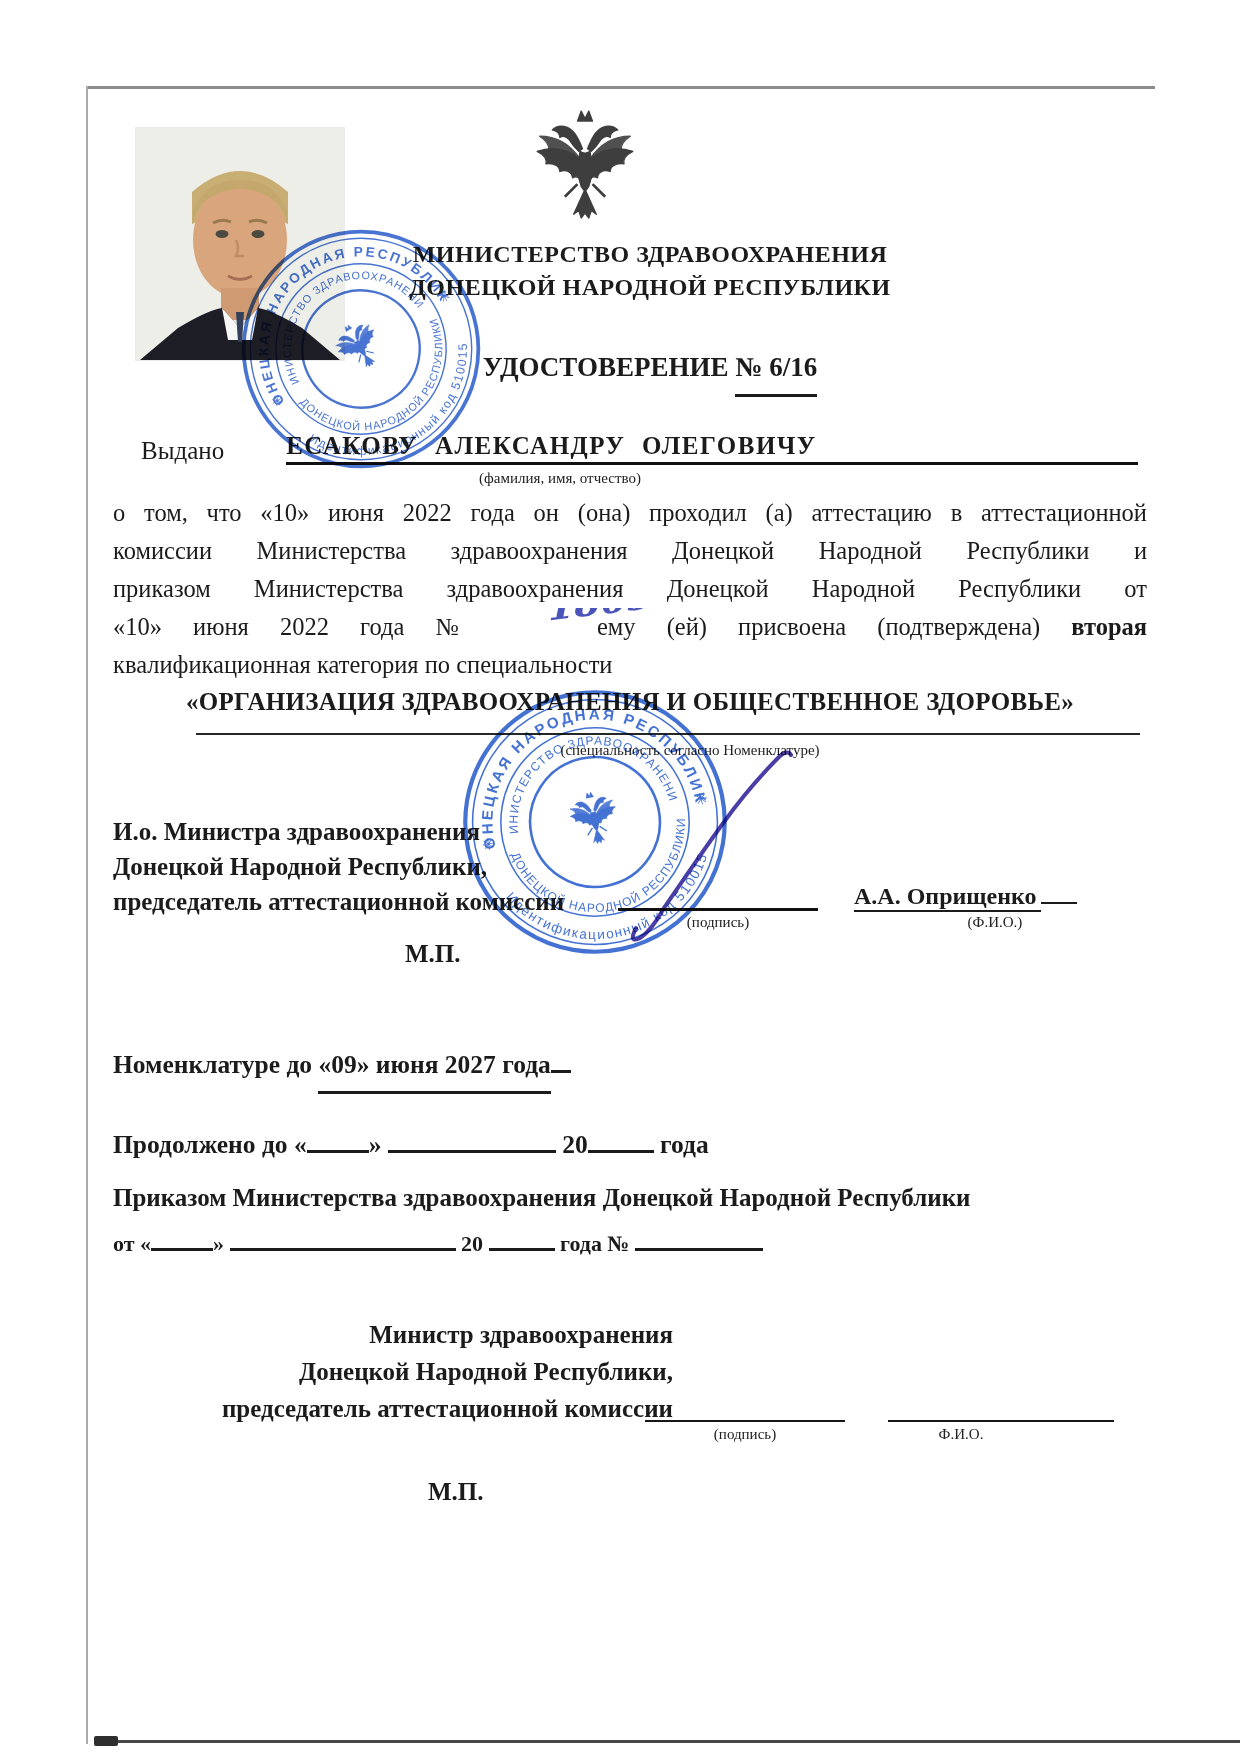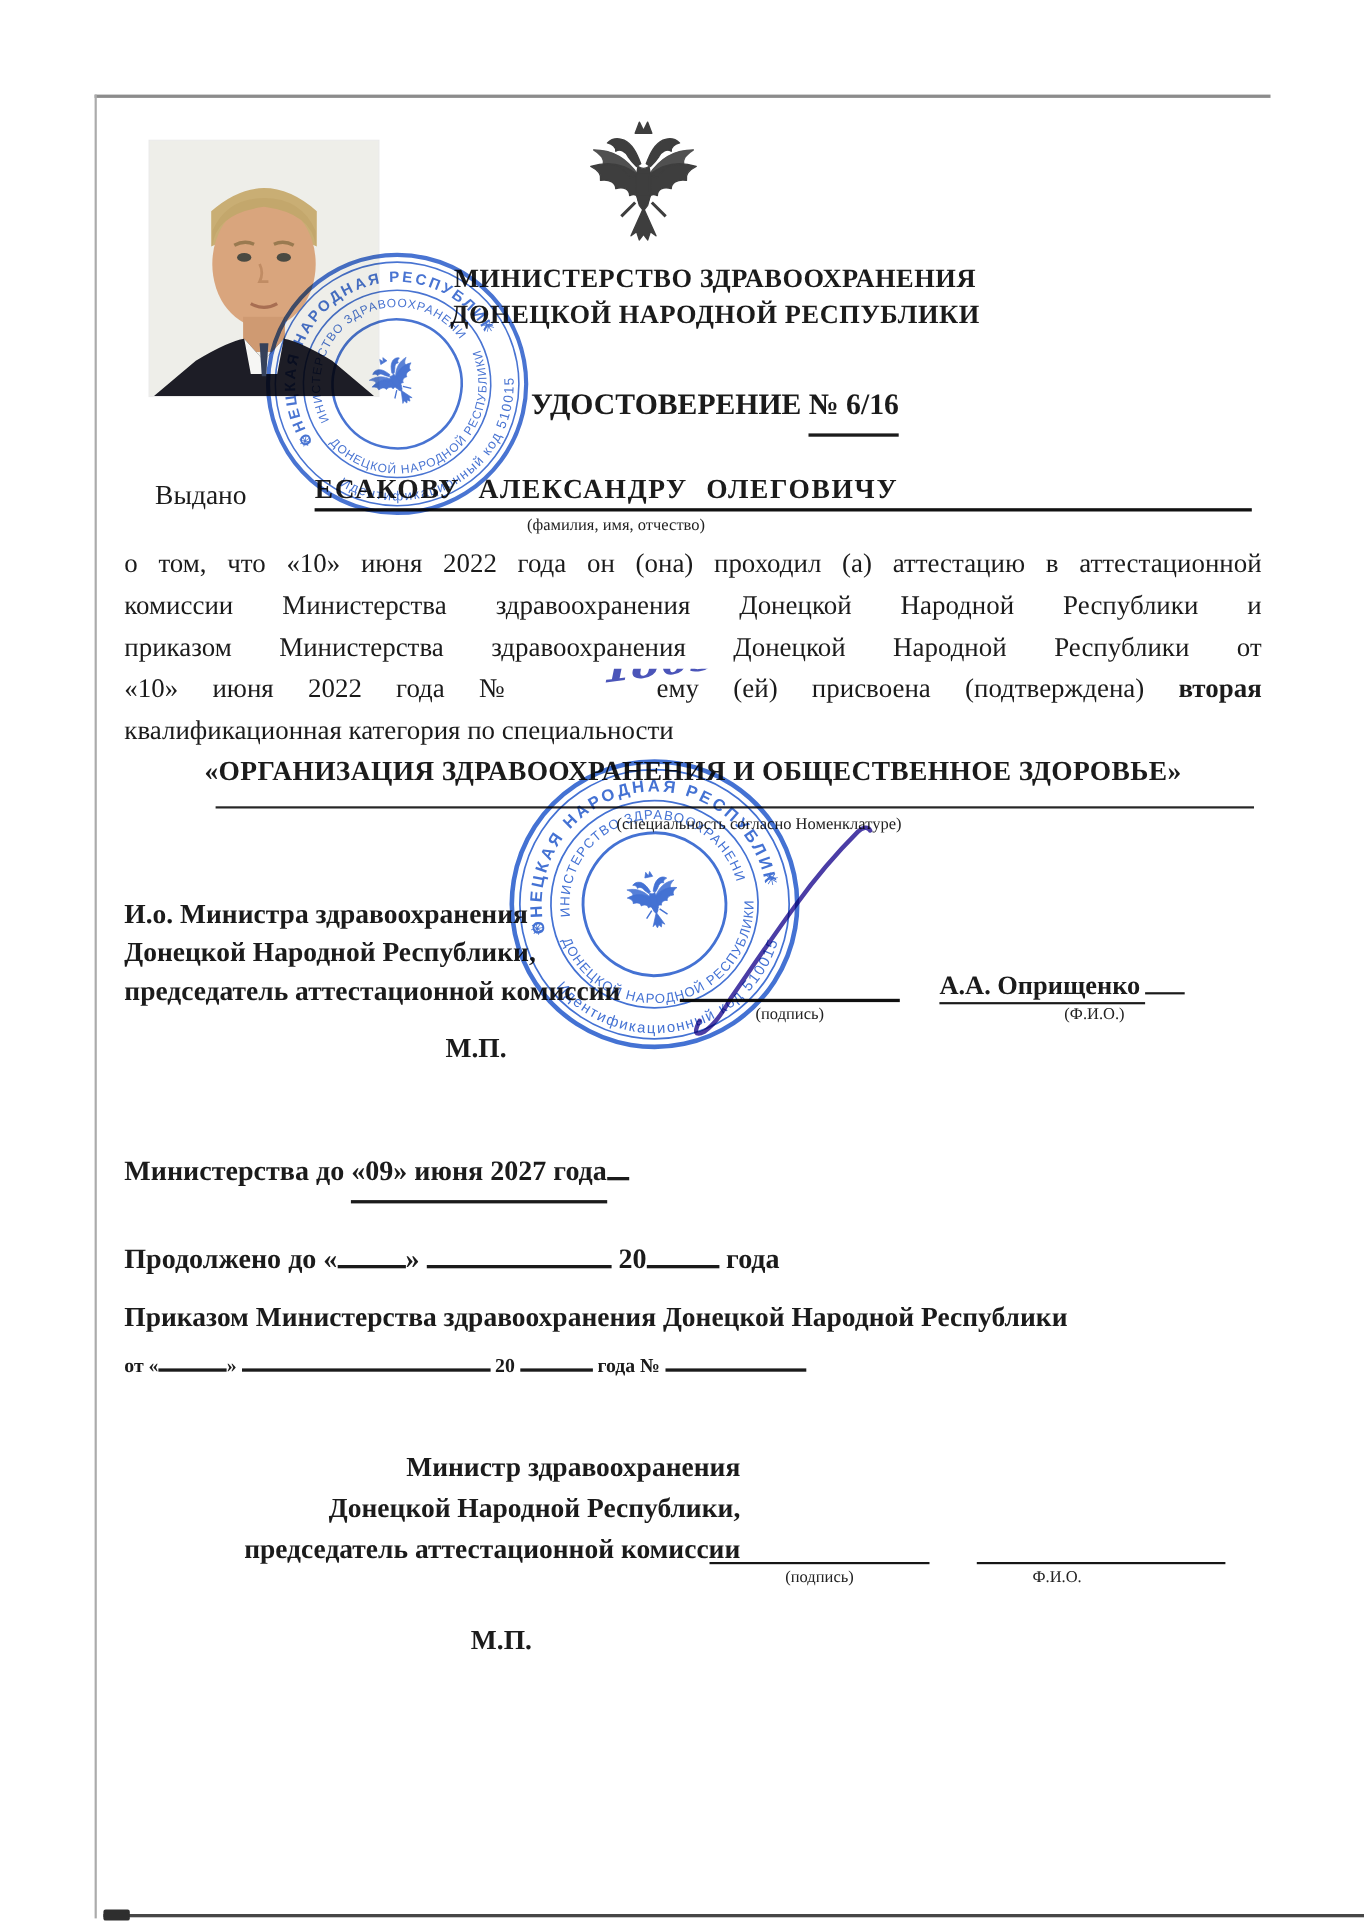--- a/index.html
+++ b/index.html
@@ -147,7 +147,7 @@
 </svg>
 
 <div class="abs b" style="left:113px;top:1044px;font-size:25.5px;">
-  <span>Министерства до </span><span class="u">«09» июня 2027 года</span><span class="blank" style="width:20px;"></span>
+  <span>Номенклатуре до </span><span class="u">«09» июня 2027 года</span><span class="blank" style="width:20px;"></span>
 </div>
 
 <div class="abs b" style="left:113px;top:1124px;font-size:25.5px;">

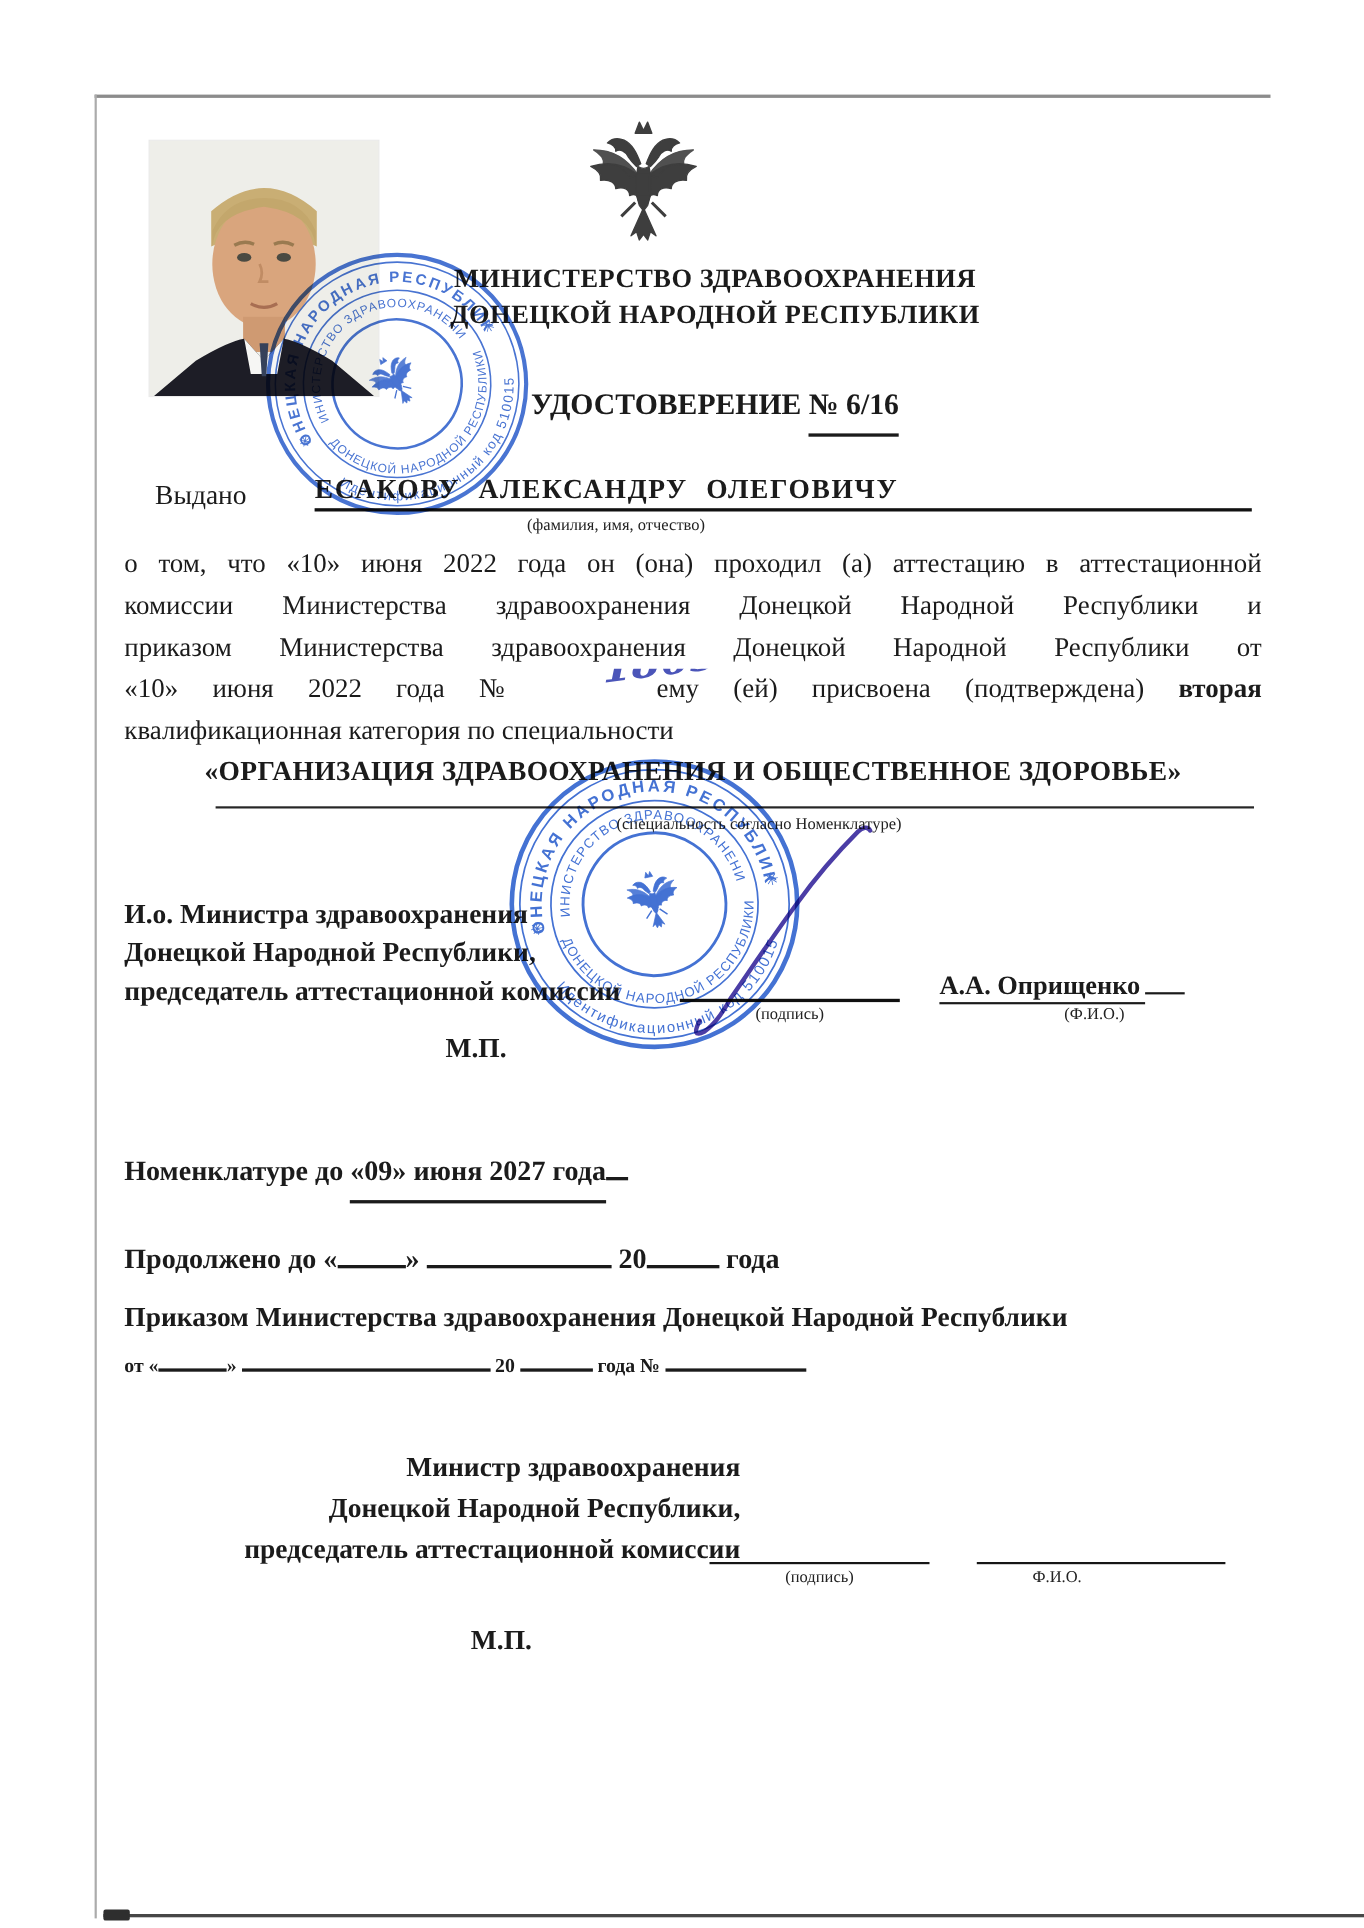--- a/index.html
+++ b/index.html
@@ -155,7 +155,7 @@
 </div>
 
 <div class="abs b" style="left:113px;top:1184px;font-size:25px;">Приказом Министерства здравоохранения Донецкой Народной Республики</div>
-<div class="abs b" style="left:113px;top:1226px;font-size:18px;">
+<div class="abs b" style="left:113px;top:1226px;font-size:22px;">
   <span>от «</span><span class="blank" style="width:62px;"></span><span>»</span><span> </span><span class="blank" style="width:226px;"></span><span> </span><span>20</span><span> </span><span class="blank" style="width:66px;"></span><span> </span><span>года №</span><span> </span><span class="blank" style="width:128px;"></span>
 </div>
 

